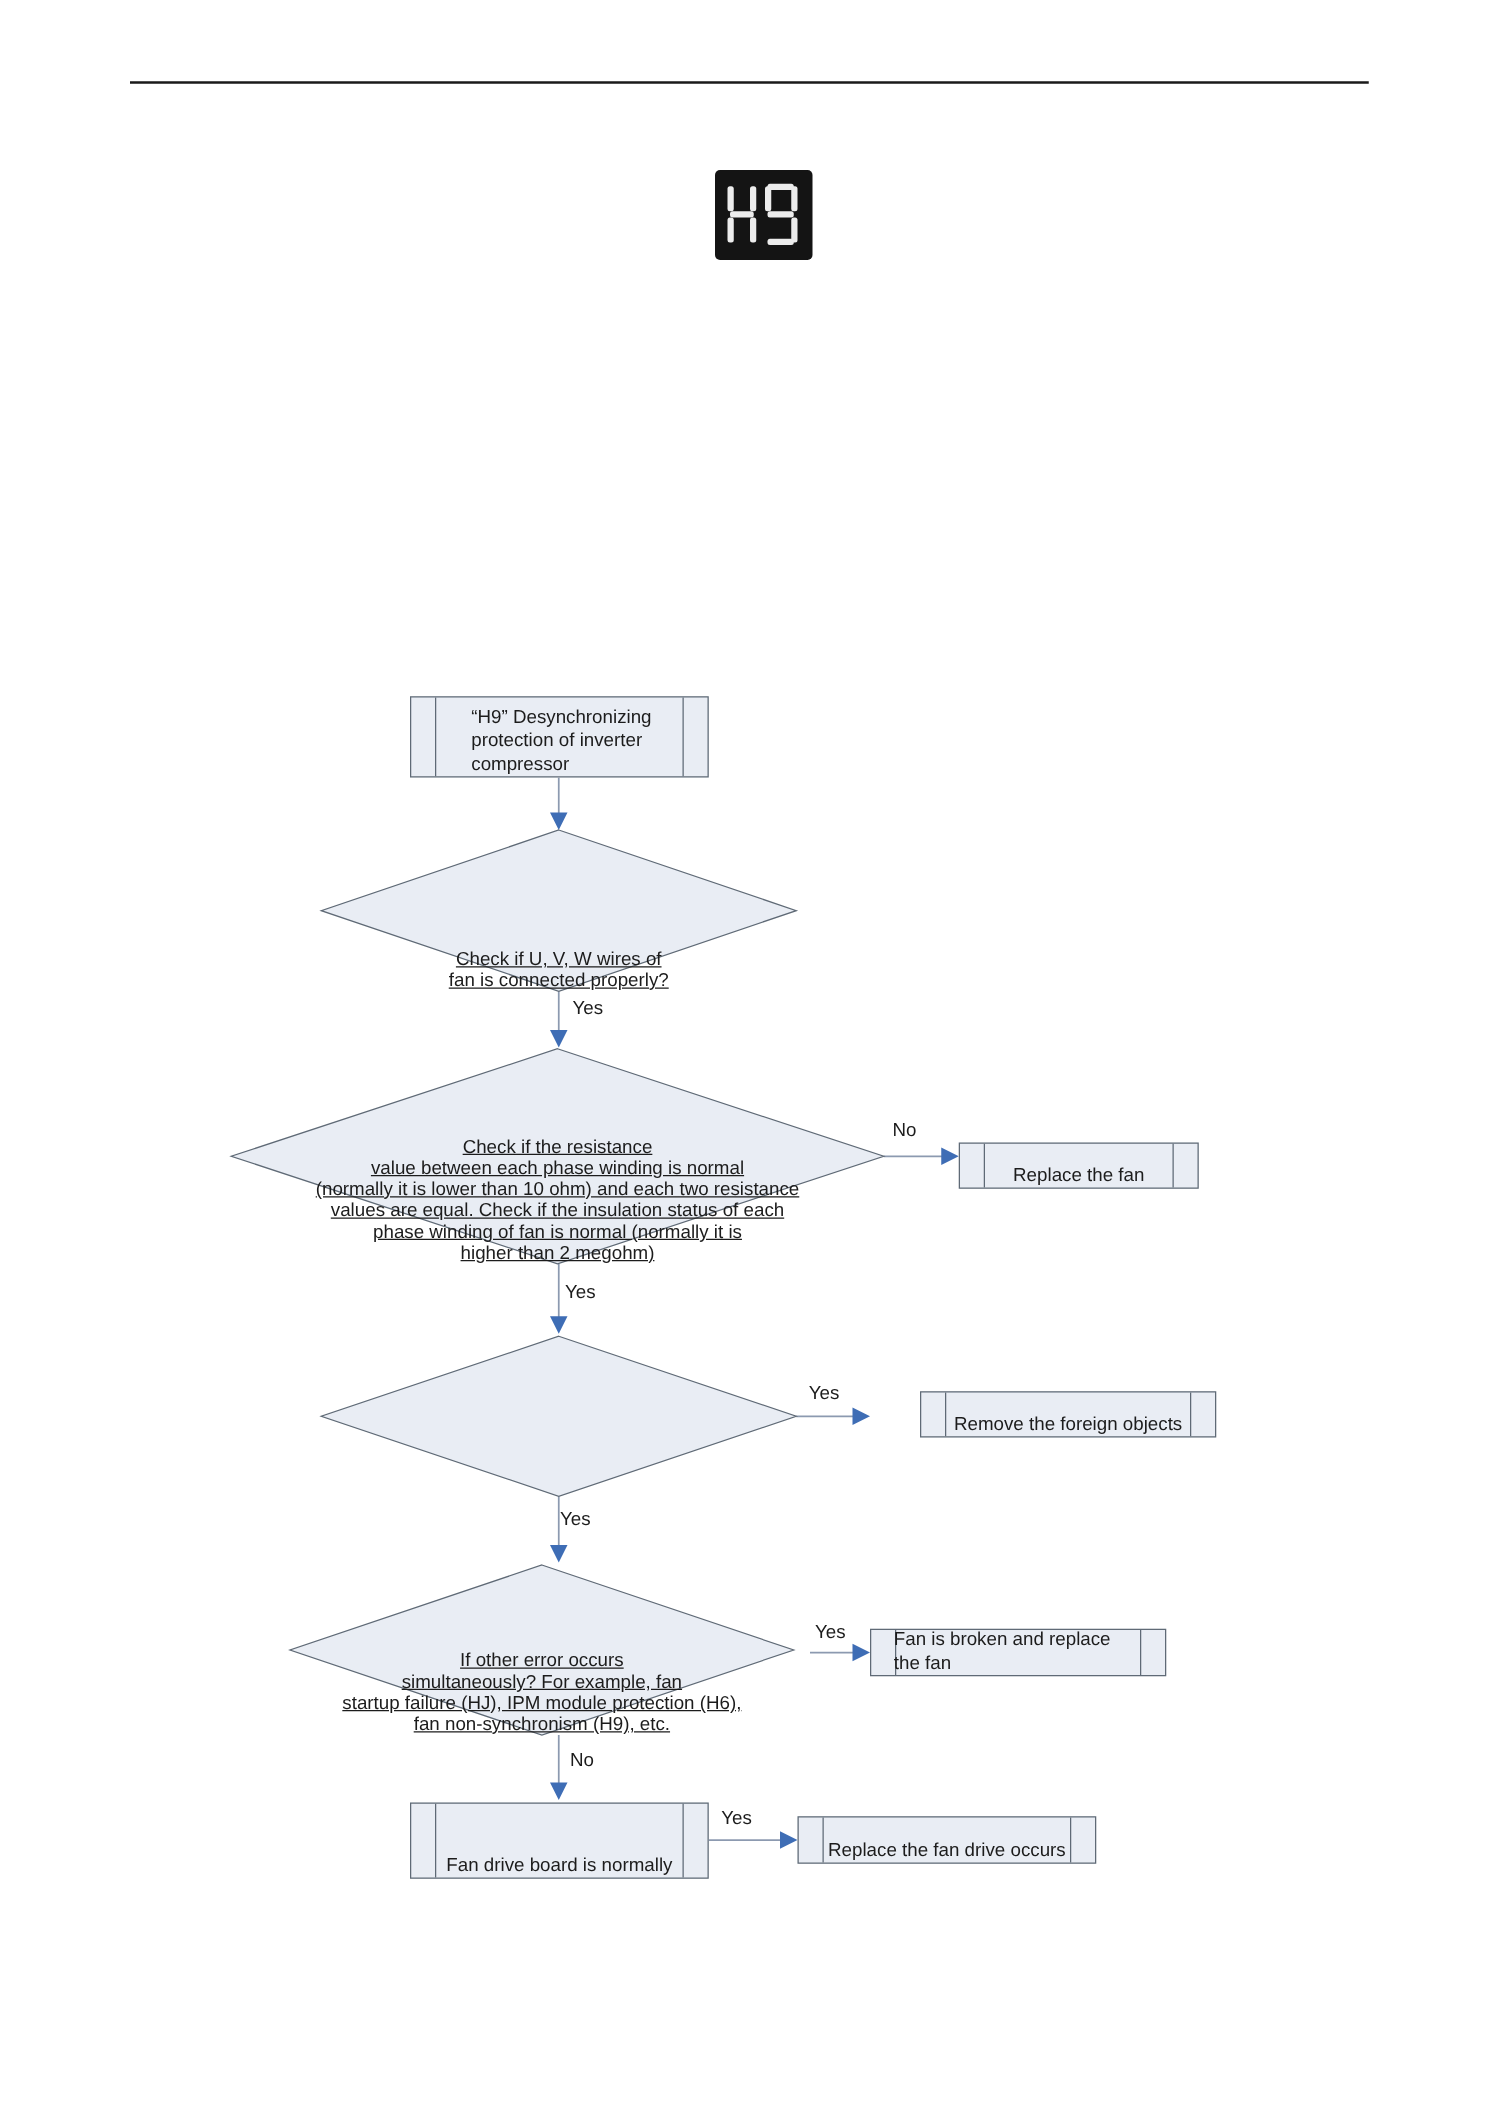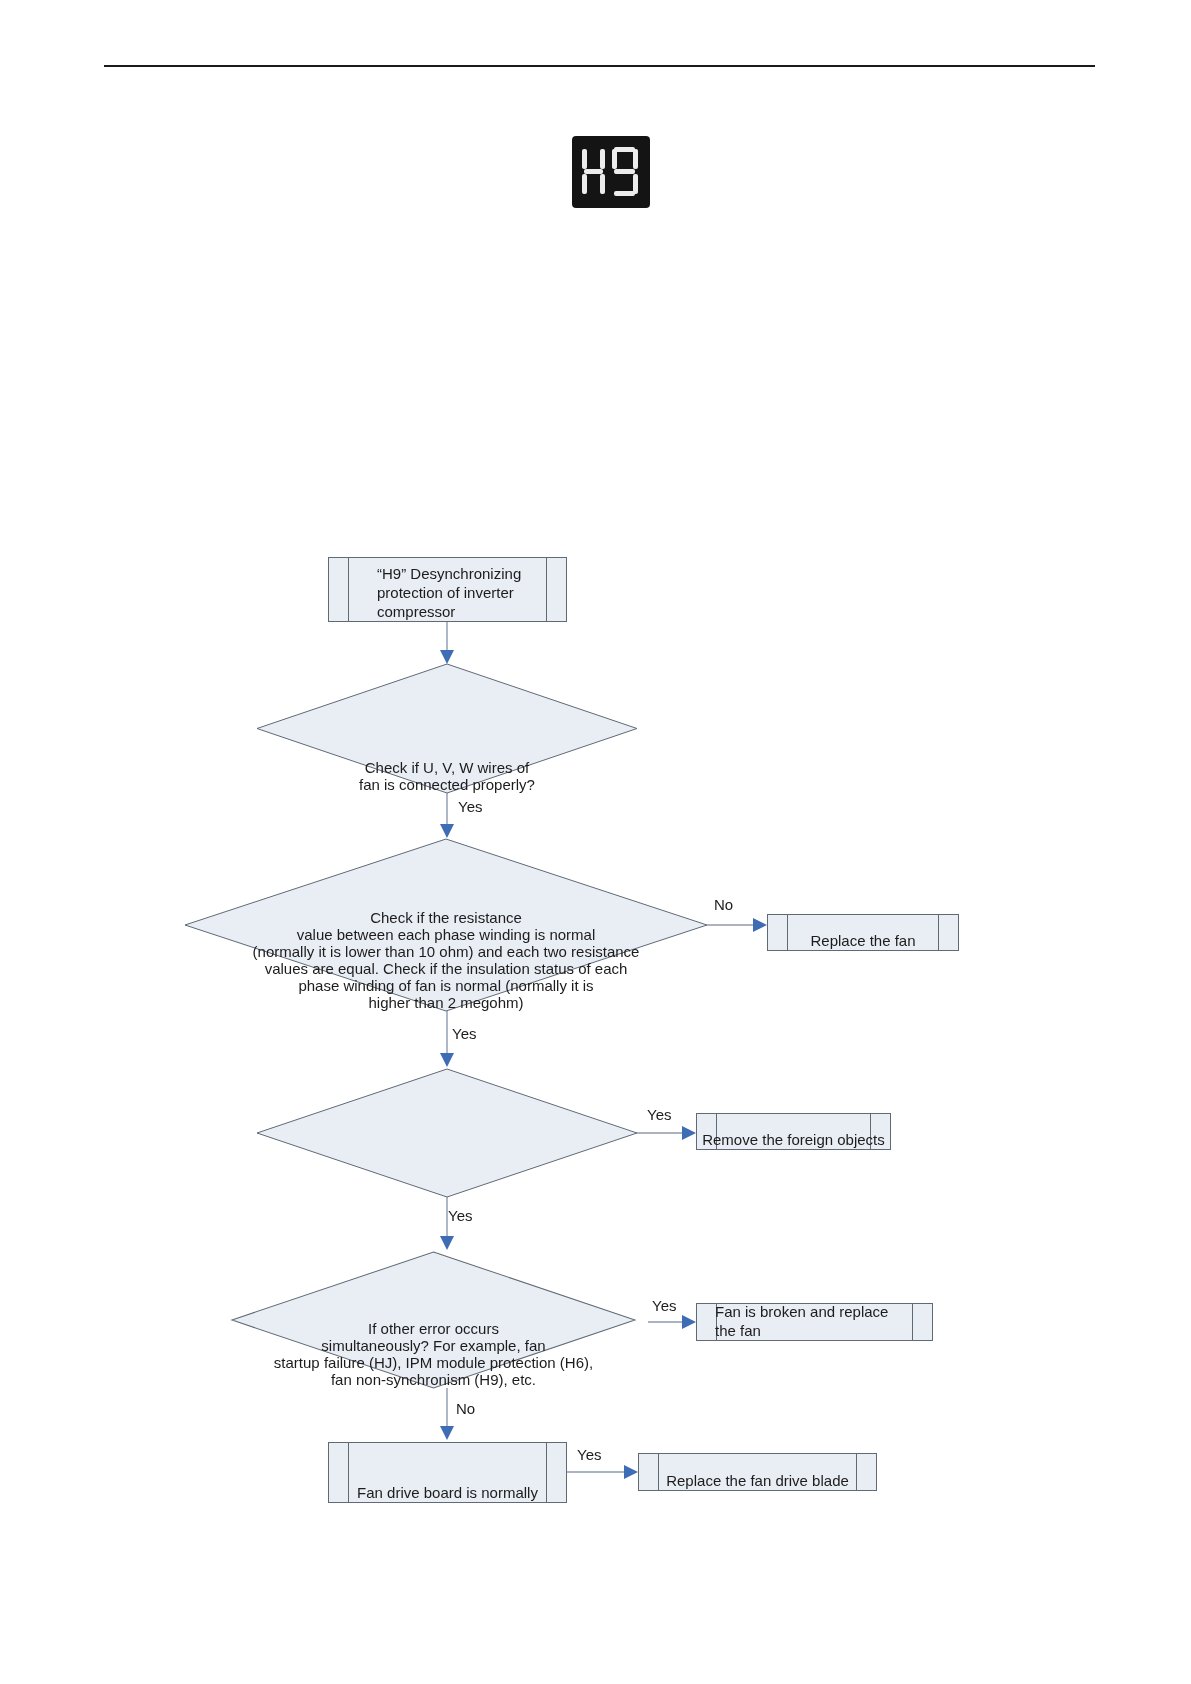--- a/index.html
+++ b/index.html
@@ -37,7 +37,7 @@
   }
   .pbox::before{left:19px}
   .pbox::after{right:19px}
-  .diamond{background:transparent;}
+  .diamond{background:transparent;text-decoration:underline;}
   .dshape{position:absolute;inset:0;width:100%;height:100%;overflow:visible;}
   .dshape polygon{fill:var(--shape-fill);stroke:var(--shape-border);stroke-width:1px;}
   .ptext{

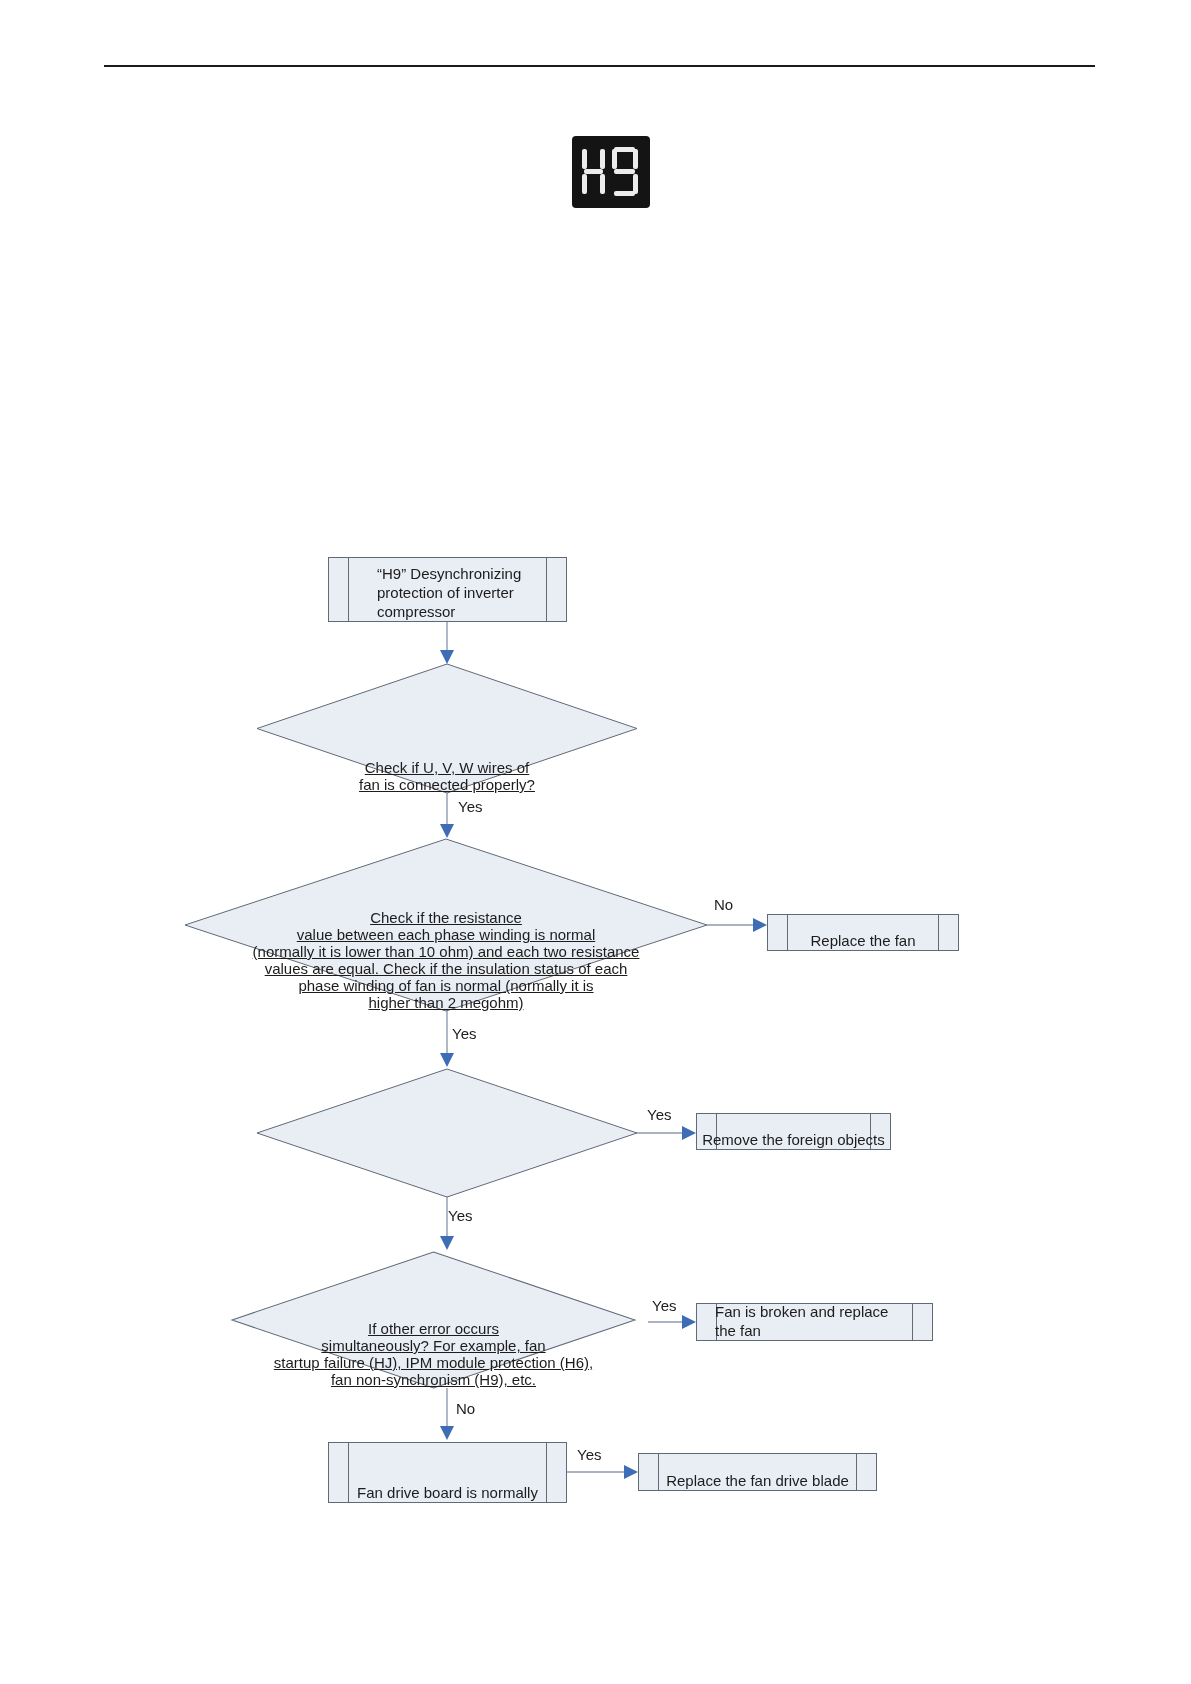--- a/index.html
+++ b/index.html
@@ -144,7 +144,7 @@
       </svg>
     </div>
 
-    <div class="node pbox" style="left:696px;top:1113px;width:195px;height:37px">
+    <div class="node pbox" style="left:736px;top:1113px;width:237px;height:37px">
       <div class="ptext">Remove the foreign objects</div>
     </div>
 

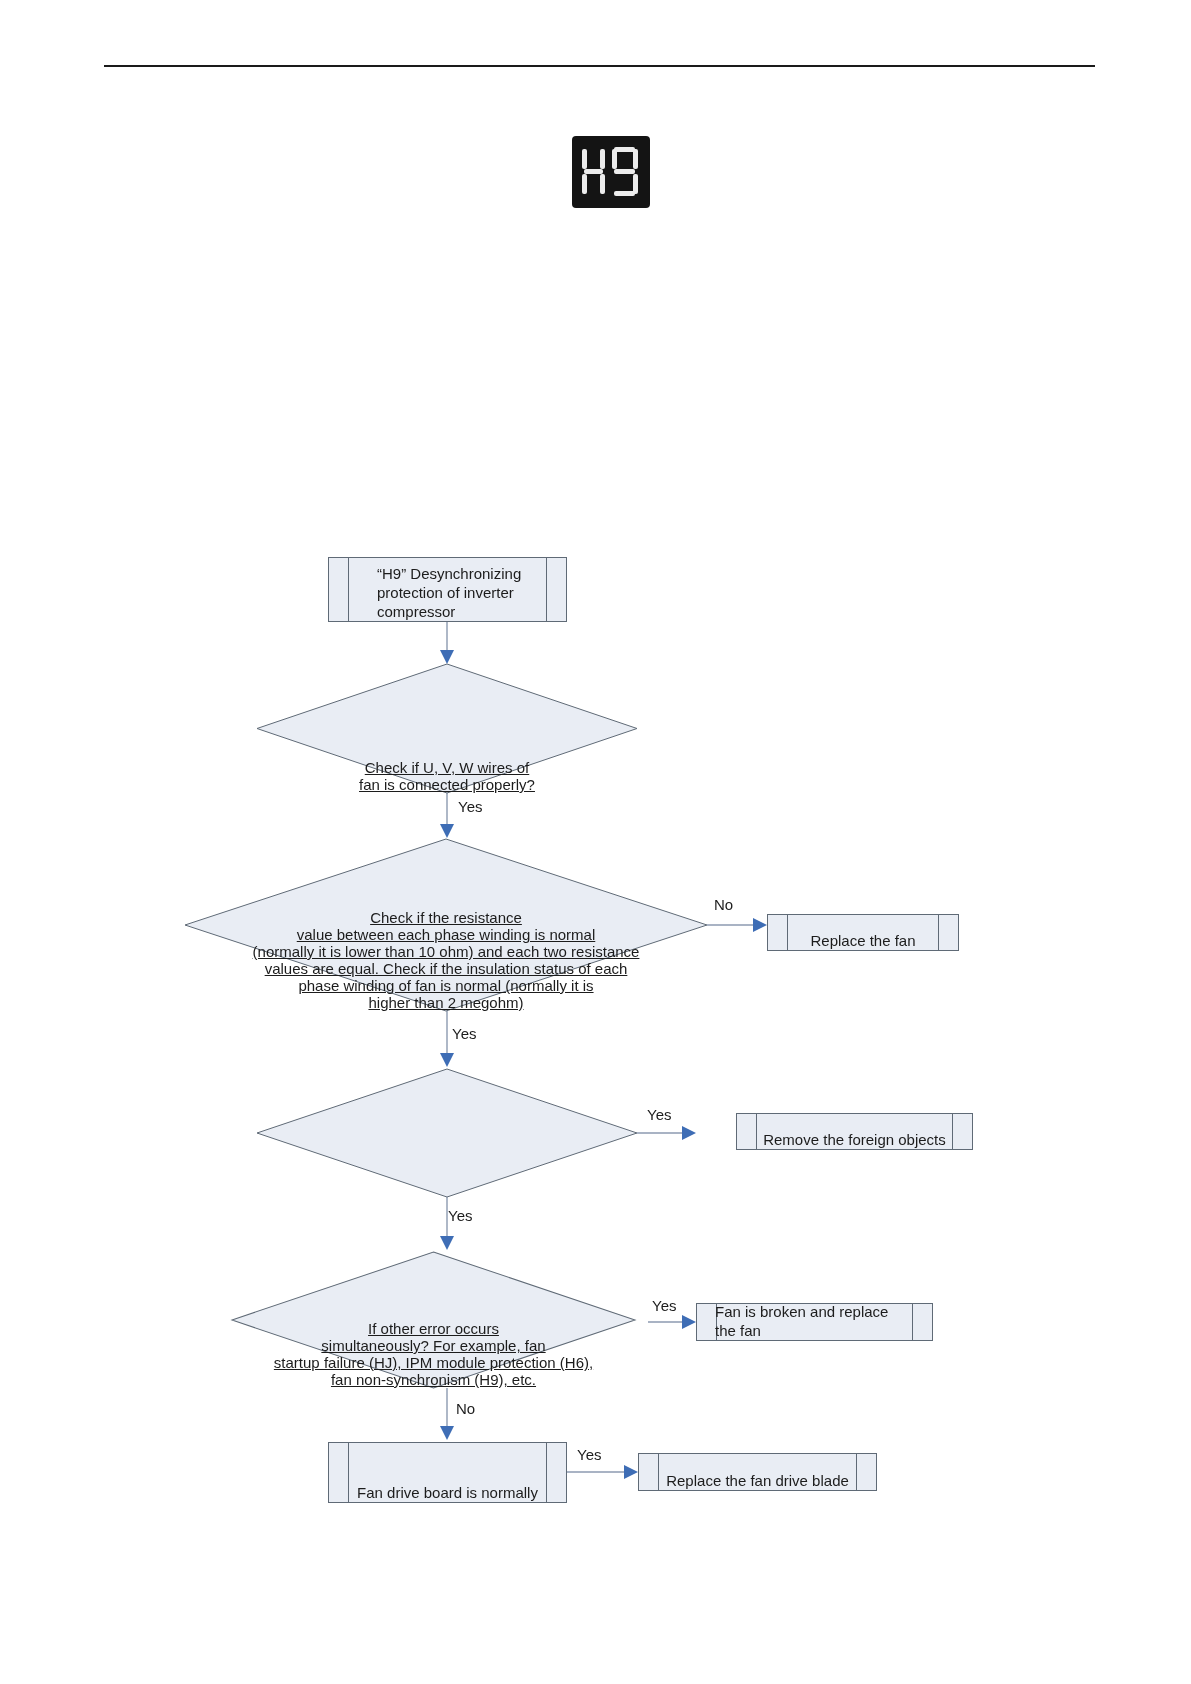--- a/index.html
+++ b/index.html
@@ -168,7 +168,7 @@
     </div>
 
     <div class="node pbox" style="left:638px;top:1453px;width:239px;height:38px">
-      <div class="ptext">Replace the fan drive blade</div>
+      <div class="ptext">Replace the fan drive occurs</div>
     </div>
 
     <div class="elabel" style="left:458px;top:799px">Yes</div>

